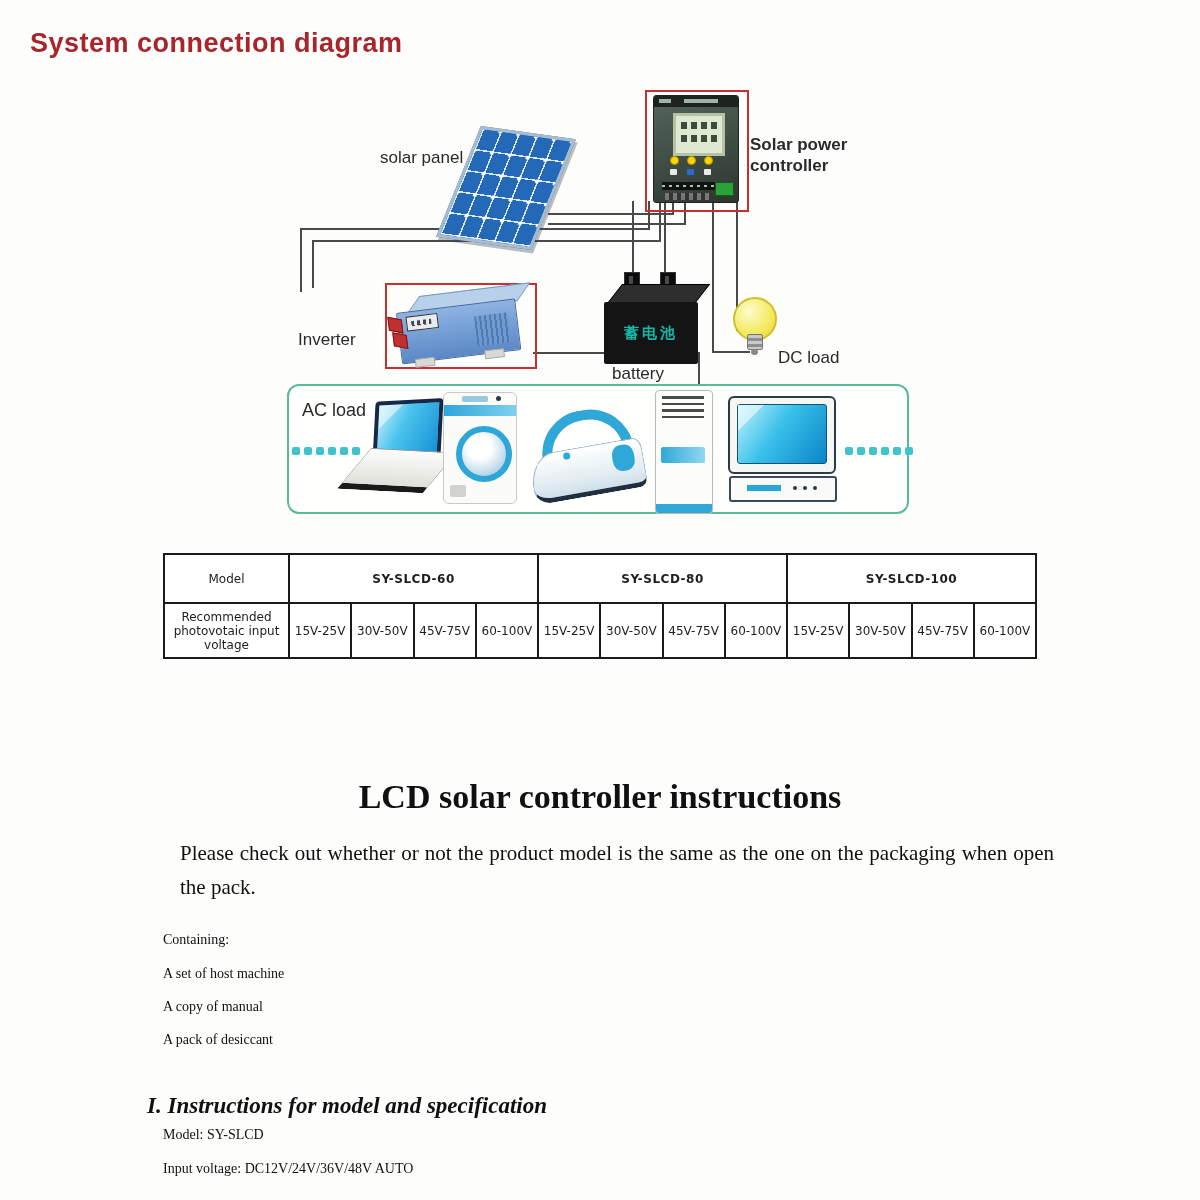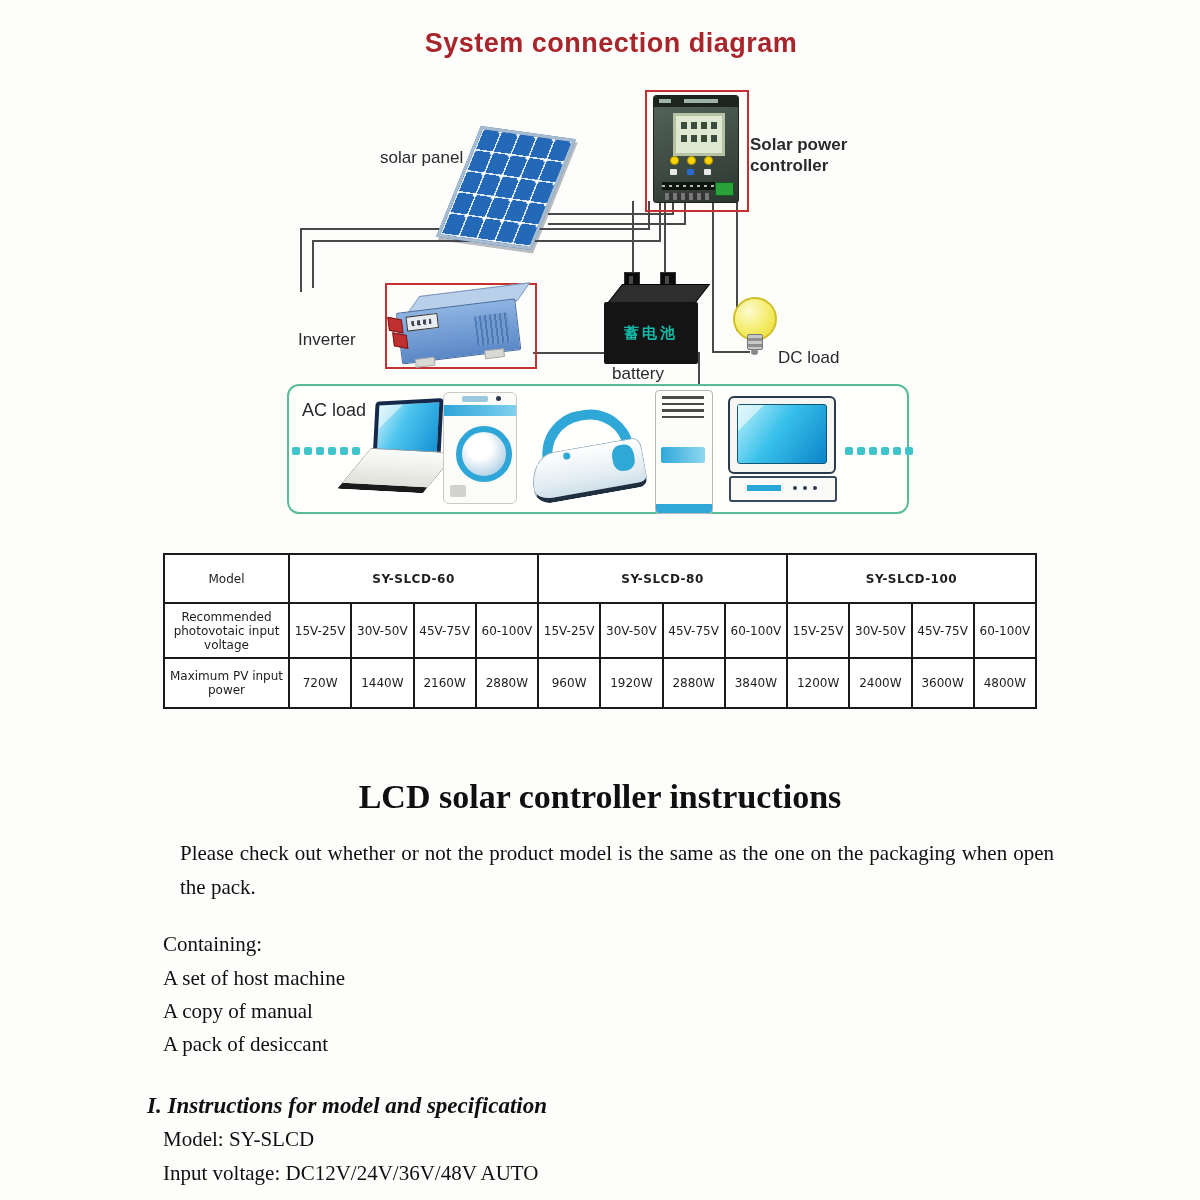--- a/index.html
+++ b/index.html
@@ -10,7 +10,7 @@
   .abs{position:absolute;}
   
   .diagram-title{
-    left:0;right:8px;top:28px;text-align:center;
+    left:0;right:8px;top:28px;
     font-size:27px;font-weight:600;letter-spacing:.5px;color:#a8262b;margin-left:30px;
   }
   .dlabel{font-size:17px;color:#2a2a2a;}

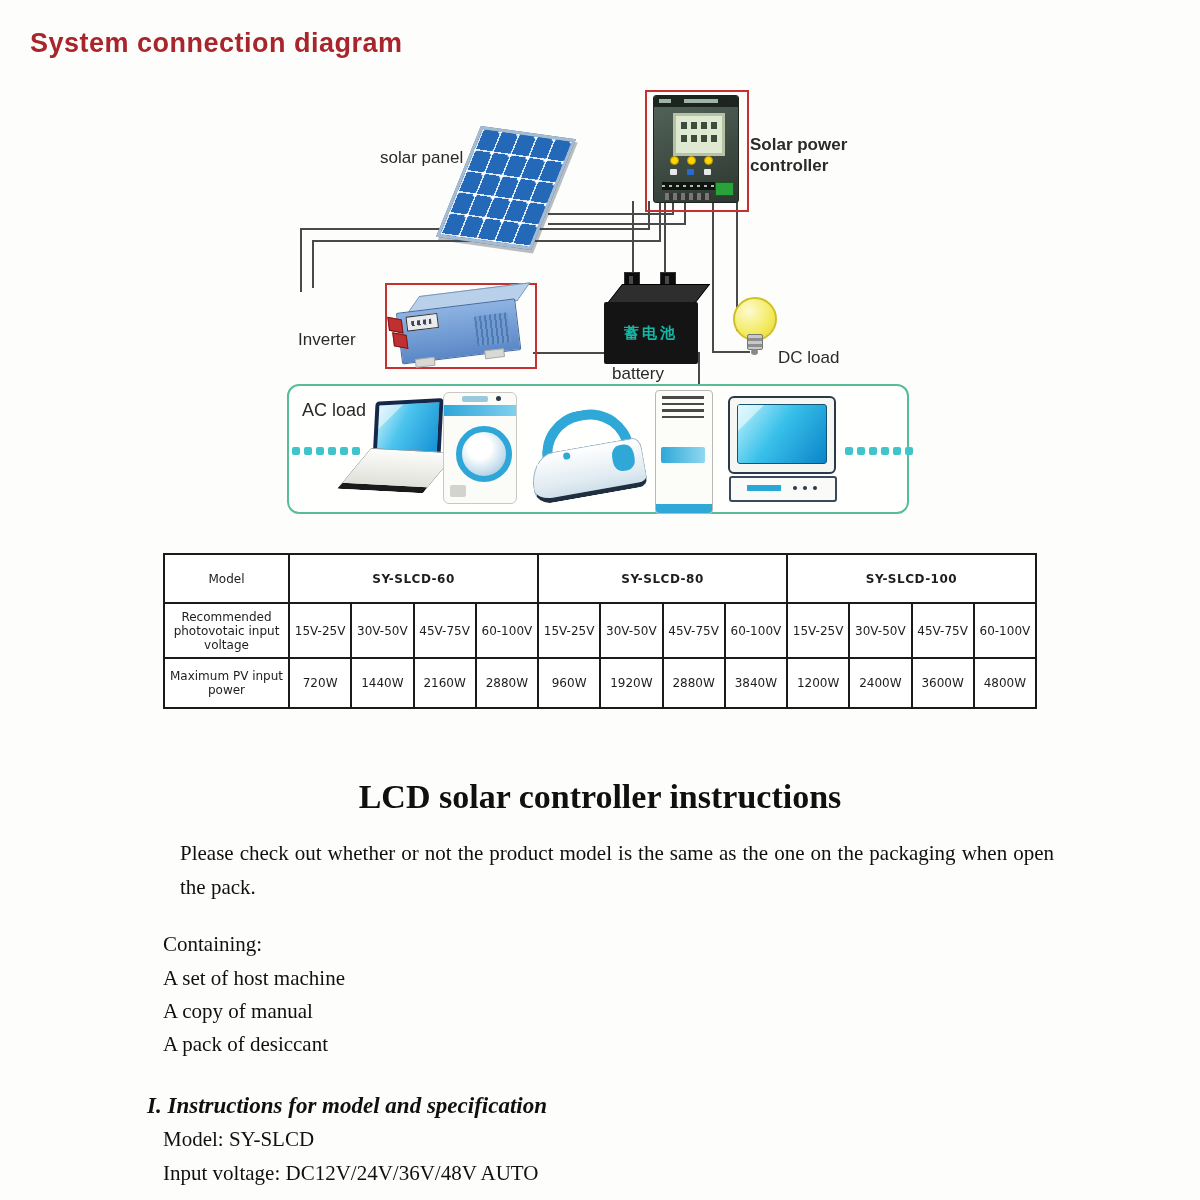--- a/index.html
+++ b/index.html
@@ -249,21 +249,6 @@
     <td>45V-75V</td>
     <td>60-100V</td>
   </tr>
-  <tr style="height:50px;">
-    <td>Maximum PV input power</td>
-    <td>720W</td>
-    <td>1440W</td>
-    <td>2160W</td>
-    <td>2880W</td>
-    <td>960W</td>
-    <td>1920W</td>
-    <td>2880W</td>
-    <td>3840W</td>
-    <td>1200W</td>
-    <td>2400W</td>
-    <td>3600W</td>
-    <td>4800W</td>
-  </tr>
 </tbody>
   </table>
 

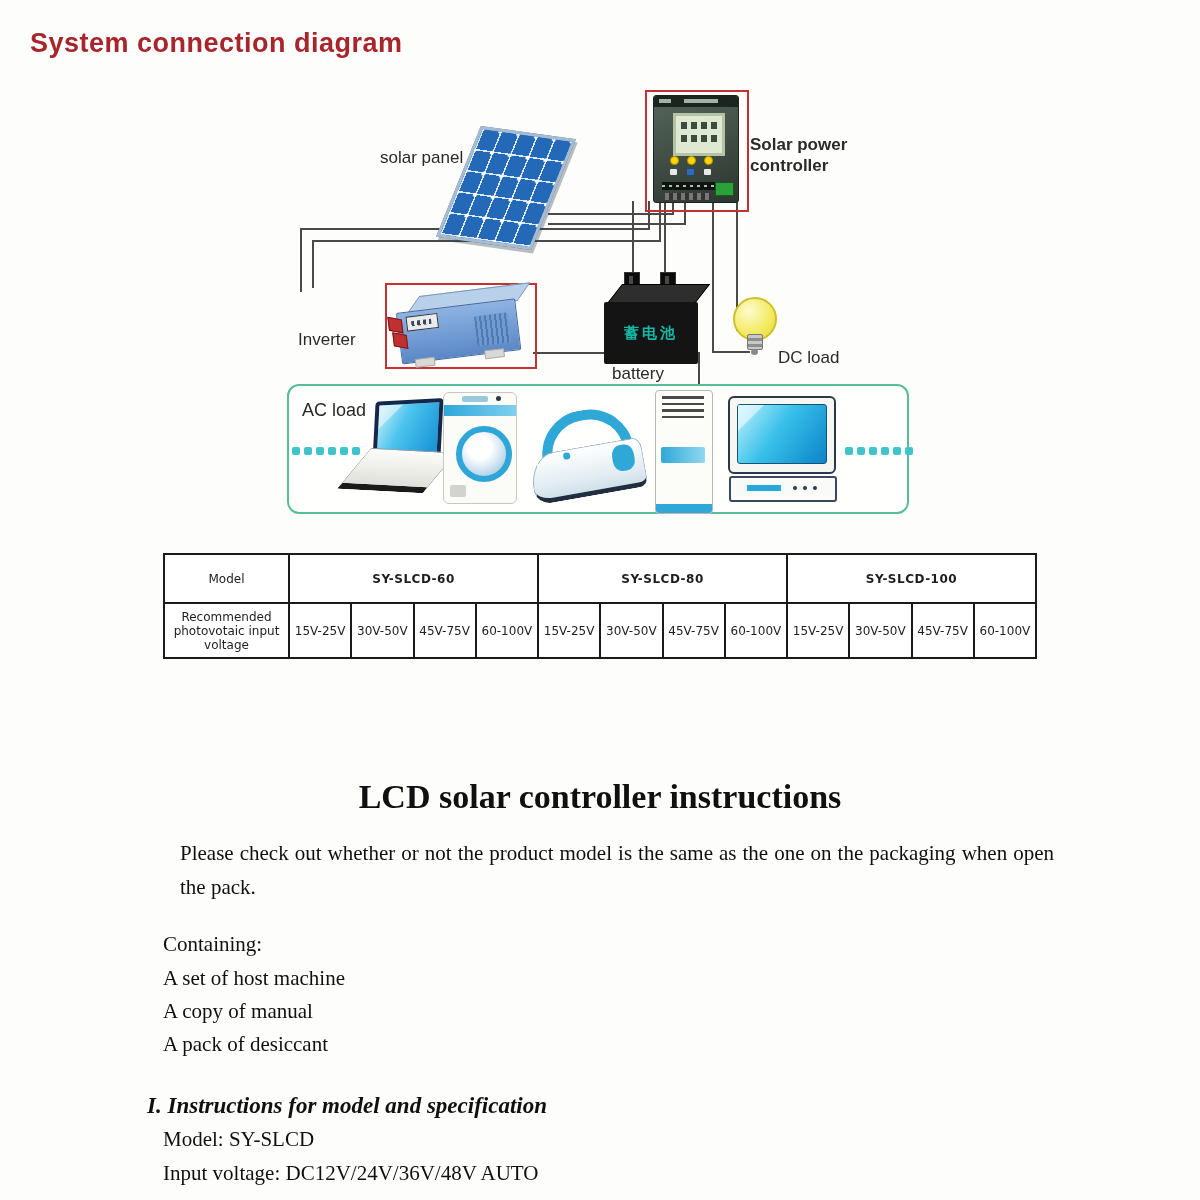--- a/index.html
+++ b/index.html
@@ -79,7 +79,7 @@
   .serif{font-family:"Liberation Serif",serif;color:#101010;}
   .doc-h1{left:0;right:0;top:778px;text-align:center;font-size:34px;font-weight:bold;}
   .doc-intro{left:163px;top:836px;width:874px;font-size:21px;line-height:1.62;text-align:justify;margin-left:17px;}
-  .doc-line{left:163px;font-size:21px;}
+  .doc-line{left:163px;font-size:14px;}
   .doc-h2{left:147px;top:1093px;font-size:23px;font-weight:bold;font-style:italic;}
 </style>
 </head>

